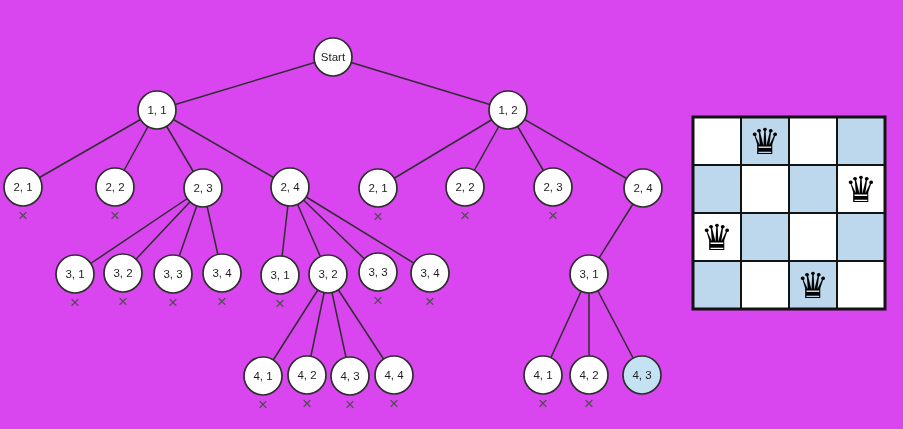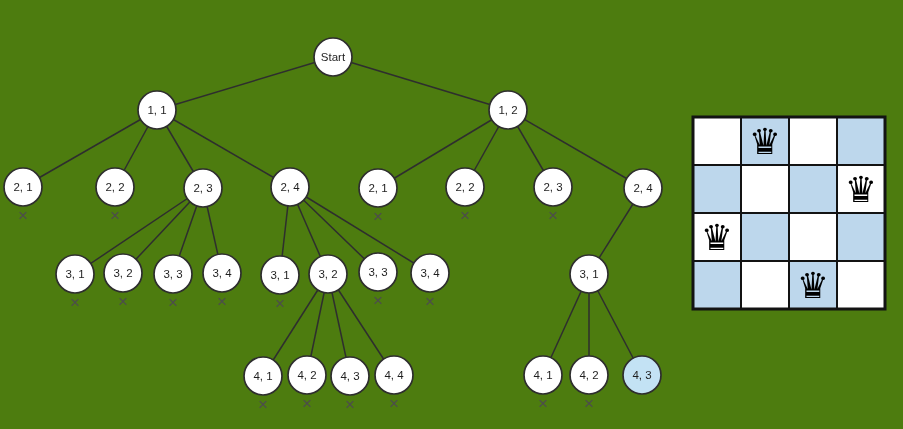--- a/index.html
+++ b/index.html
@@ -12,7 +12,7 @@
     position: relative;
     width: 903px;
     height: 429px;
-    background: #4d7c0f;
+    background: #d946ef;
     overflow: hidden;
   }
   svg text {

